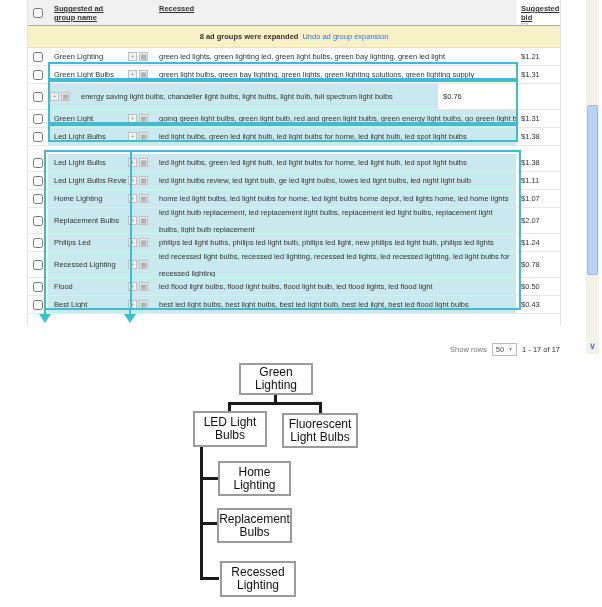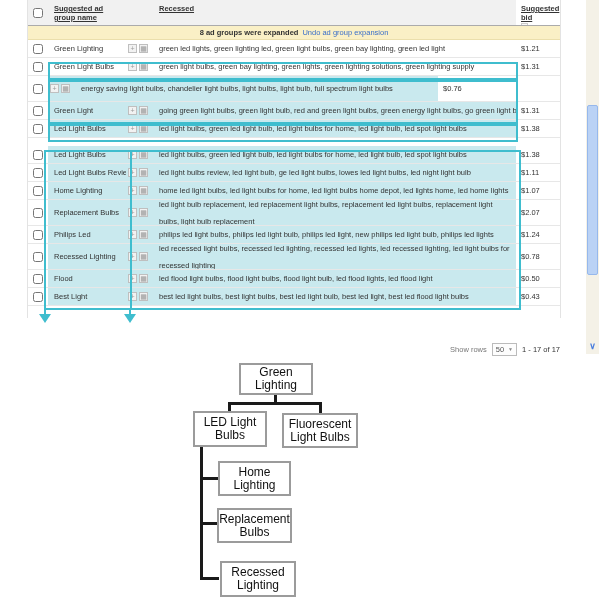--- a/index.html
+++ b/index.html
@@ -41,7 +41,7 @@
     text-align: center; cursor: pointer; }
   input[type=checkbox] { width: 10px; height: 10px; margin: 0; }
 
-  .banner { height: 14px; background: #FAF0C6; border-bottom: 1px solid #EBDFAC;
+  .banner { height: 22px; background: #FAF0C6; border-bottom: 1px solid #EBDFAC;
     display: flex; justify-content: center; align-items: center; gap: 4px; }
   .banner b { color: #333; font-weight: bold; }
   .banner a { color: #3B6FC9; text-decoration: none; cursor: pointer; text-align: right; }

